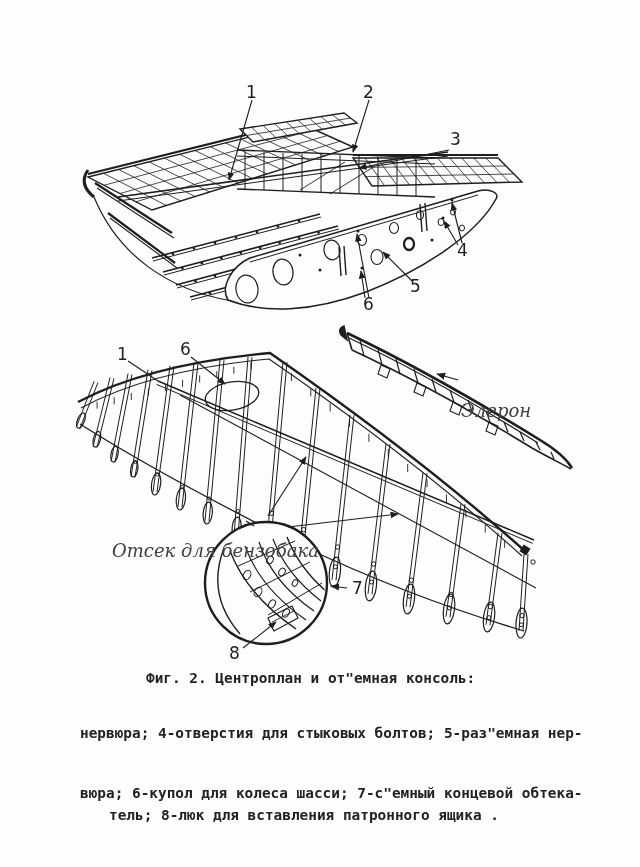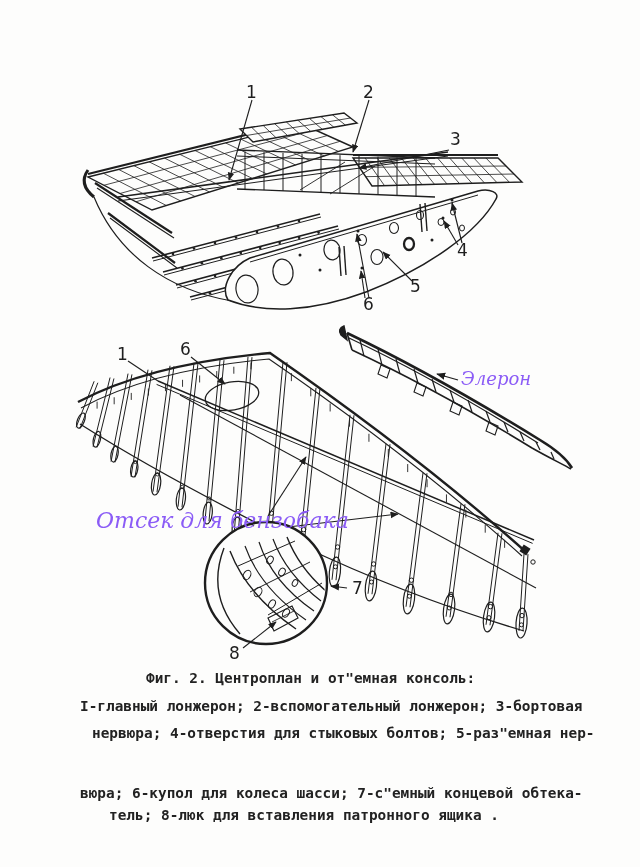--- a/index.html
+++ b/index.html
@@ -7,7 +7,7 @@
         font-family:"DejaVu Sans",sans-serif;color:#1e1e1e;}
   svg{position:absolute;left:0;top:0;}
   .co{position:absolute;font-family:"DejaVu Sans",sans-serif;font-size:17px;color:#1e1e1e;line-height:1;}
-  .lbl{position:absolute;font-family:"DejaVu Serif",serif;font-style:italic;font-size:17px;color:#8b5cf6;line-height:1;white-space:nowrap;}
+  .lbl{position:absolute;font-family:"DejaVu Serif",serif;font-style:italic;font-size:17px;color:#404040;line-height:1;white-space:nowrap;margin-top:32px;}
   .cap{position:absolute;font-family:"DejaVu Sans Mono",monospace;font-weight:bold;font-size:14.4px;color:#222;line-height:1;white-space:nowrap;letter-spacing:0px;}
 </style>
 </head>

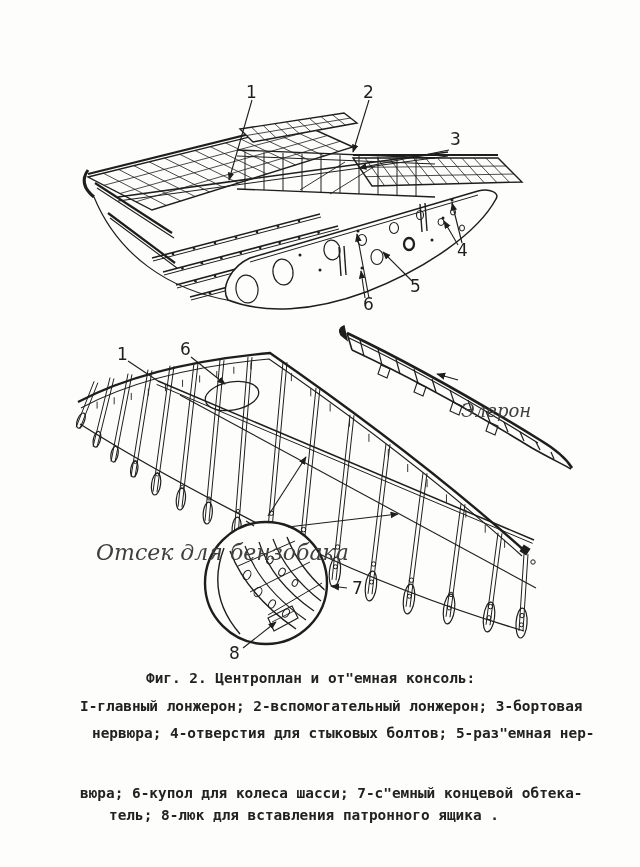--- a/index.html
+++ b/index.html
@@ -327,7 +327,7 @@
   <span class="co" style="left:229px;top:645px">8</span>
 
   <span class="lbl" style="left:461px;top:370px;font-size:18px">Элерон</span>
-  <span class="lbl" style="left:96px;top:510px;font-size:22px">Отсек для бензобака</span>
+  <span class="lbl" style="left:112px;top:510px;font-size:18px">Отсек для бензобака</span>
 
   <div class="cap" style="left:146px;top:671px">Фиг. 2. Центроплан и от"емная консоль:</div>
   <div class="cap" style="left:80px;top:699px">I-главный лонжерон; 2-вспомогательный лонжерон; 3-бортовая</div>

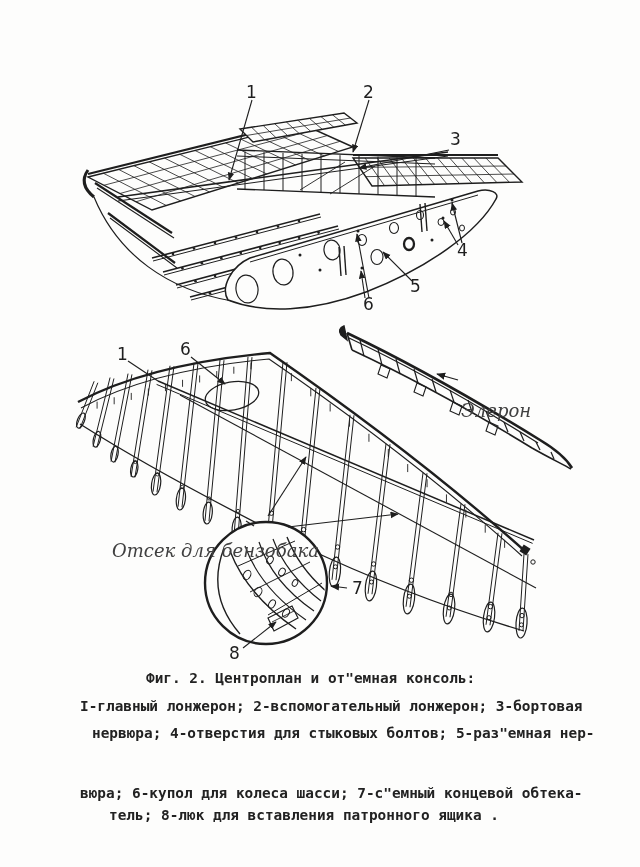--- a/index.html
+++ b/index.html
@@ -330,7 +330,6 @@
   <span class="lbl" style="left:112px;top:510px;font-size:18px">Отсек для бензобака</span>
 
   <div class="cap" style="left:146px;top:671px">Фиг. 2. Центроплан и от"емная консоль:</div>
-  <div class="cap" style="left:80px;top:699px">I-главный лонжерон; 2-вспомогательный лонжерон; 3-бортовая</div>
   <div class="cap" style="left:92px;top:726px">нервюра; 4-отверстия для стыковых болтов; 5-раз"емная нер-</div>
   <div class="cap" style="left:80px;top:786px">вюра; 6-купол для колеса шасси; 7-с"емный концевой обтека-</div>
   <div class="cap" style="left:109px;top:808px">тель; 8-люк для вставления патронного ящика .</div>

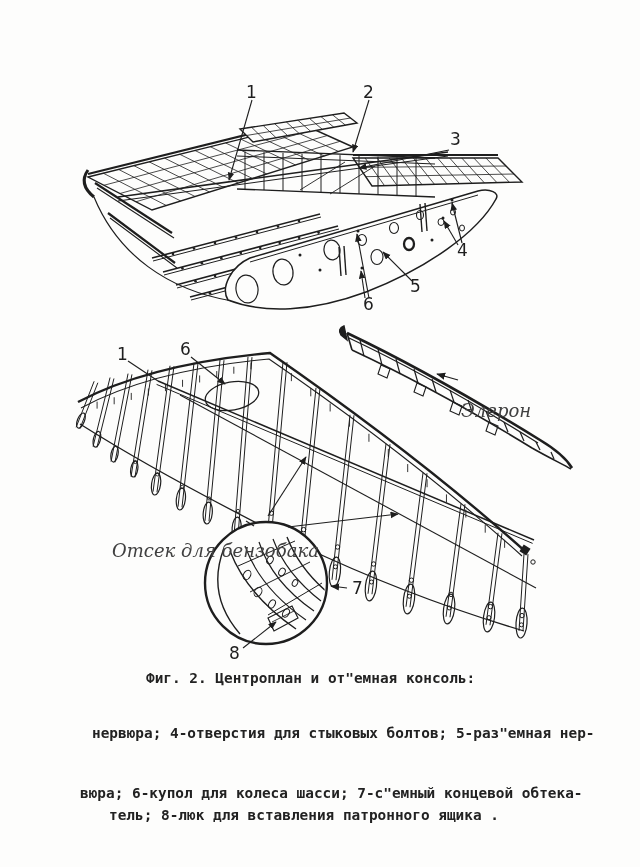--- a/index.html
+++ b/index.html
@@ -330,7 +330,7 @@
   <span class="lbl" style="left:112px;top:510px;font-size:18px">Отсек для бензобака</span>
 
   <div class="cap" style="left:146px;top:671px">Фиг. 2. Центроплан и от"емная консоль:</div>
-  <div class="cap" style="left:92px;top:726px">нервюра; 4-отверстия для стыковых болтов; 5-раз"емная нер-</div>
+  <div class="cap" style="left:80px;top:726px">нервюра; 4-отверстия для стыковых болтов; 5-раз"емная нер-</div>
   <div class="cap" style="left:80px;top:786px">вюра; 6-купол для колеса шасси; 7-с"емный концевой обтека-</div>
   <div class="cap" style="left:109px;top:808px">тель; 8-люк для вставления патронного ящика .</div>
 </div>

